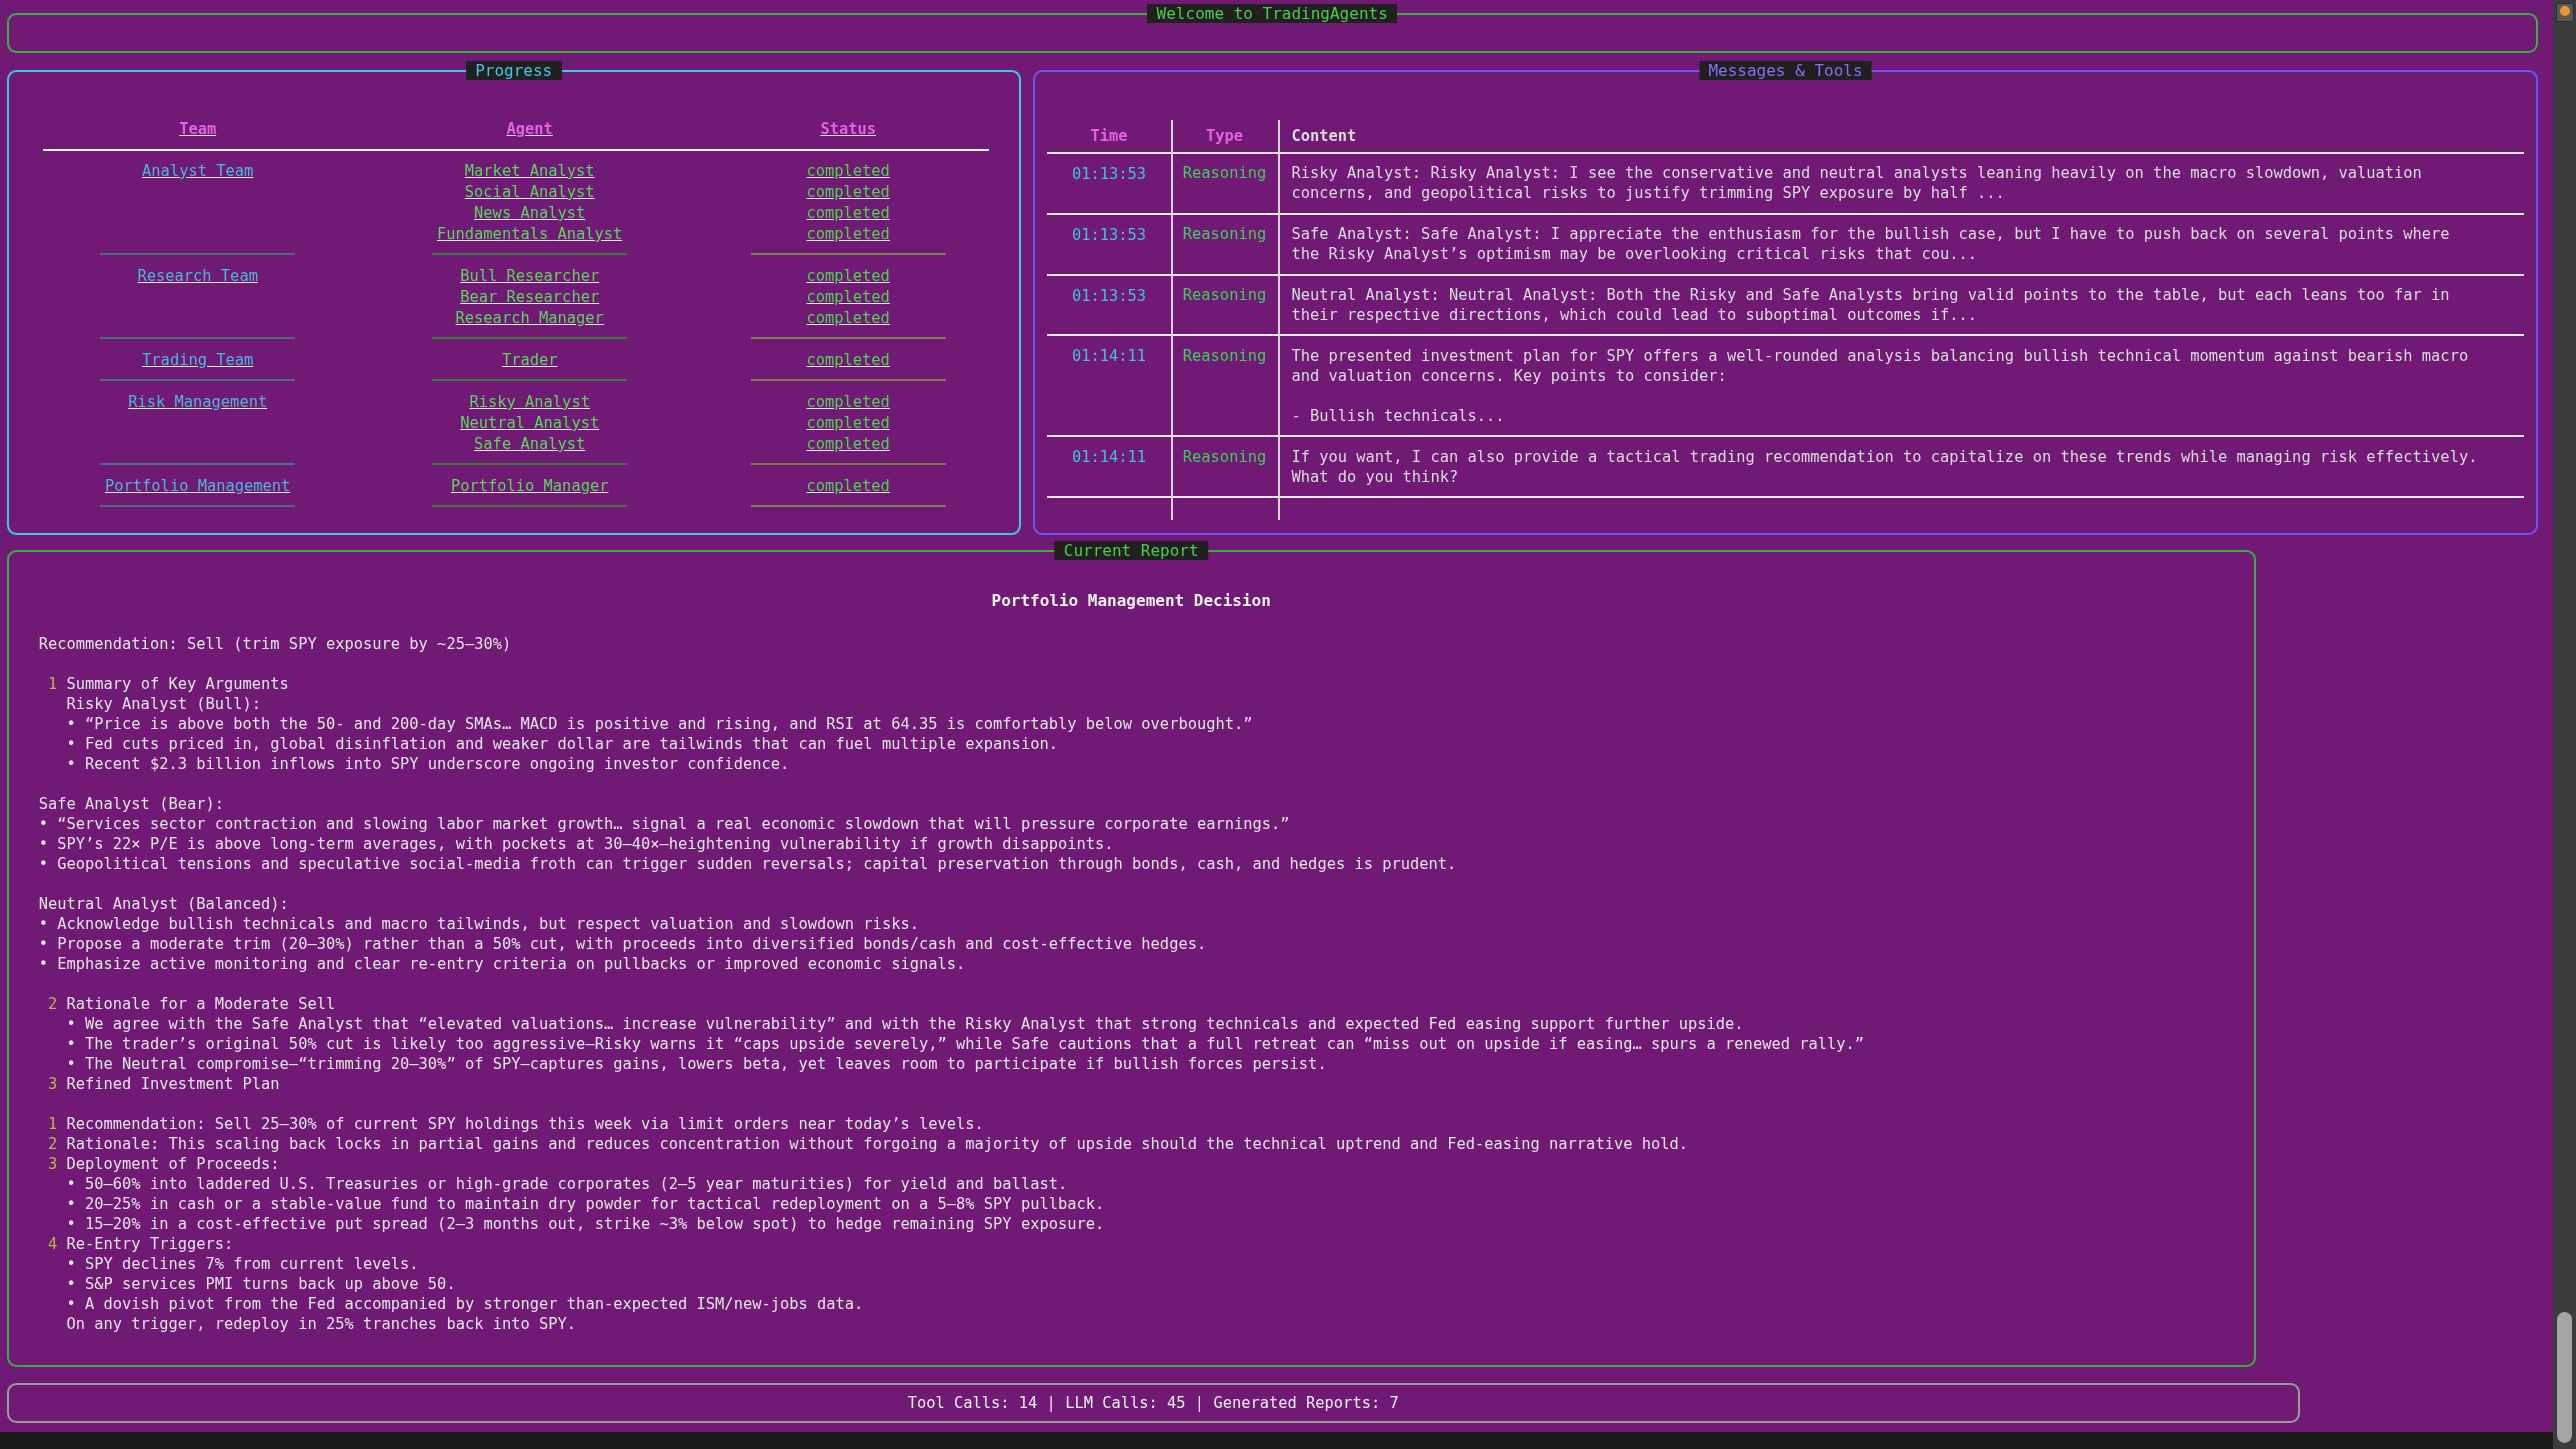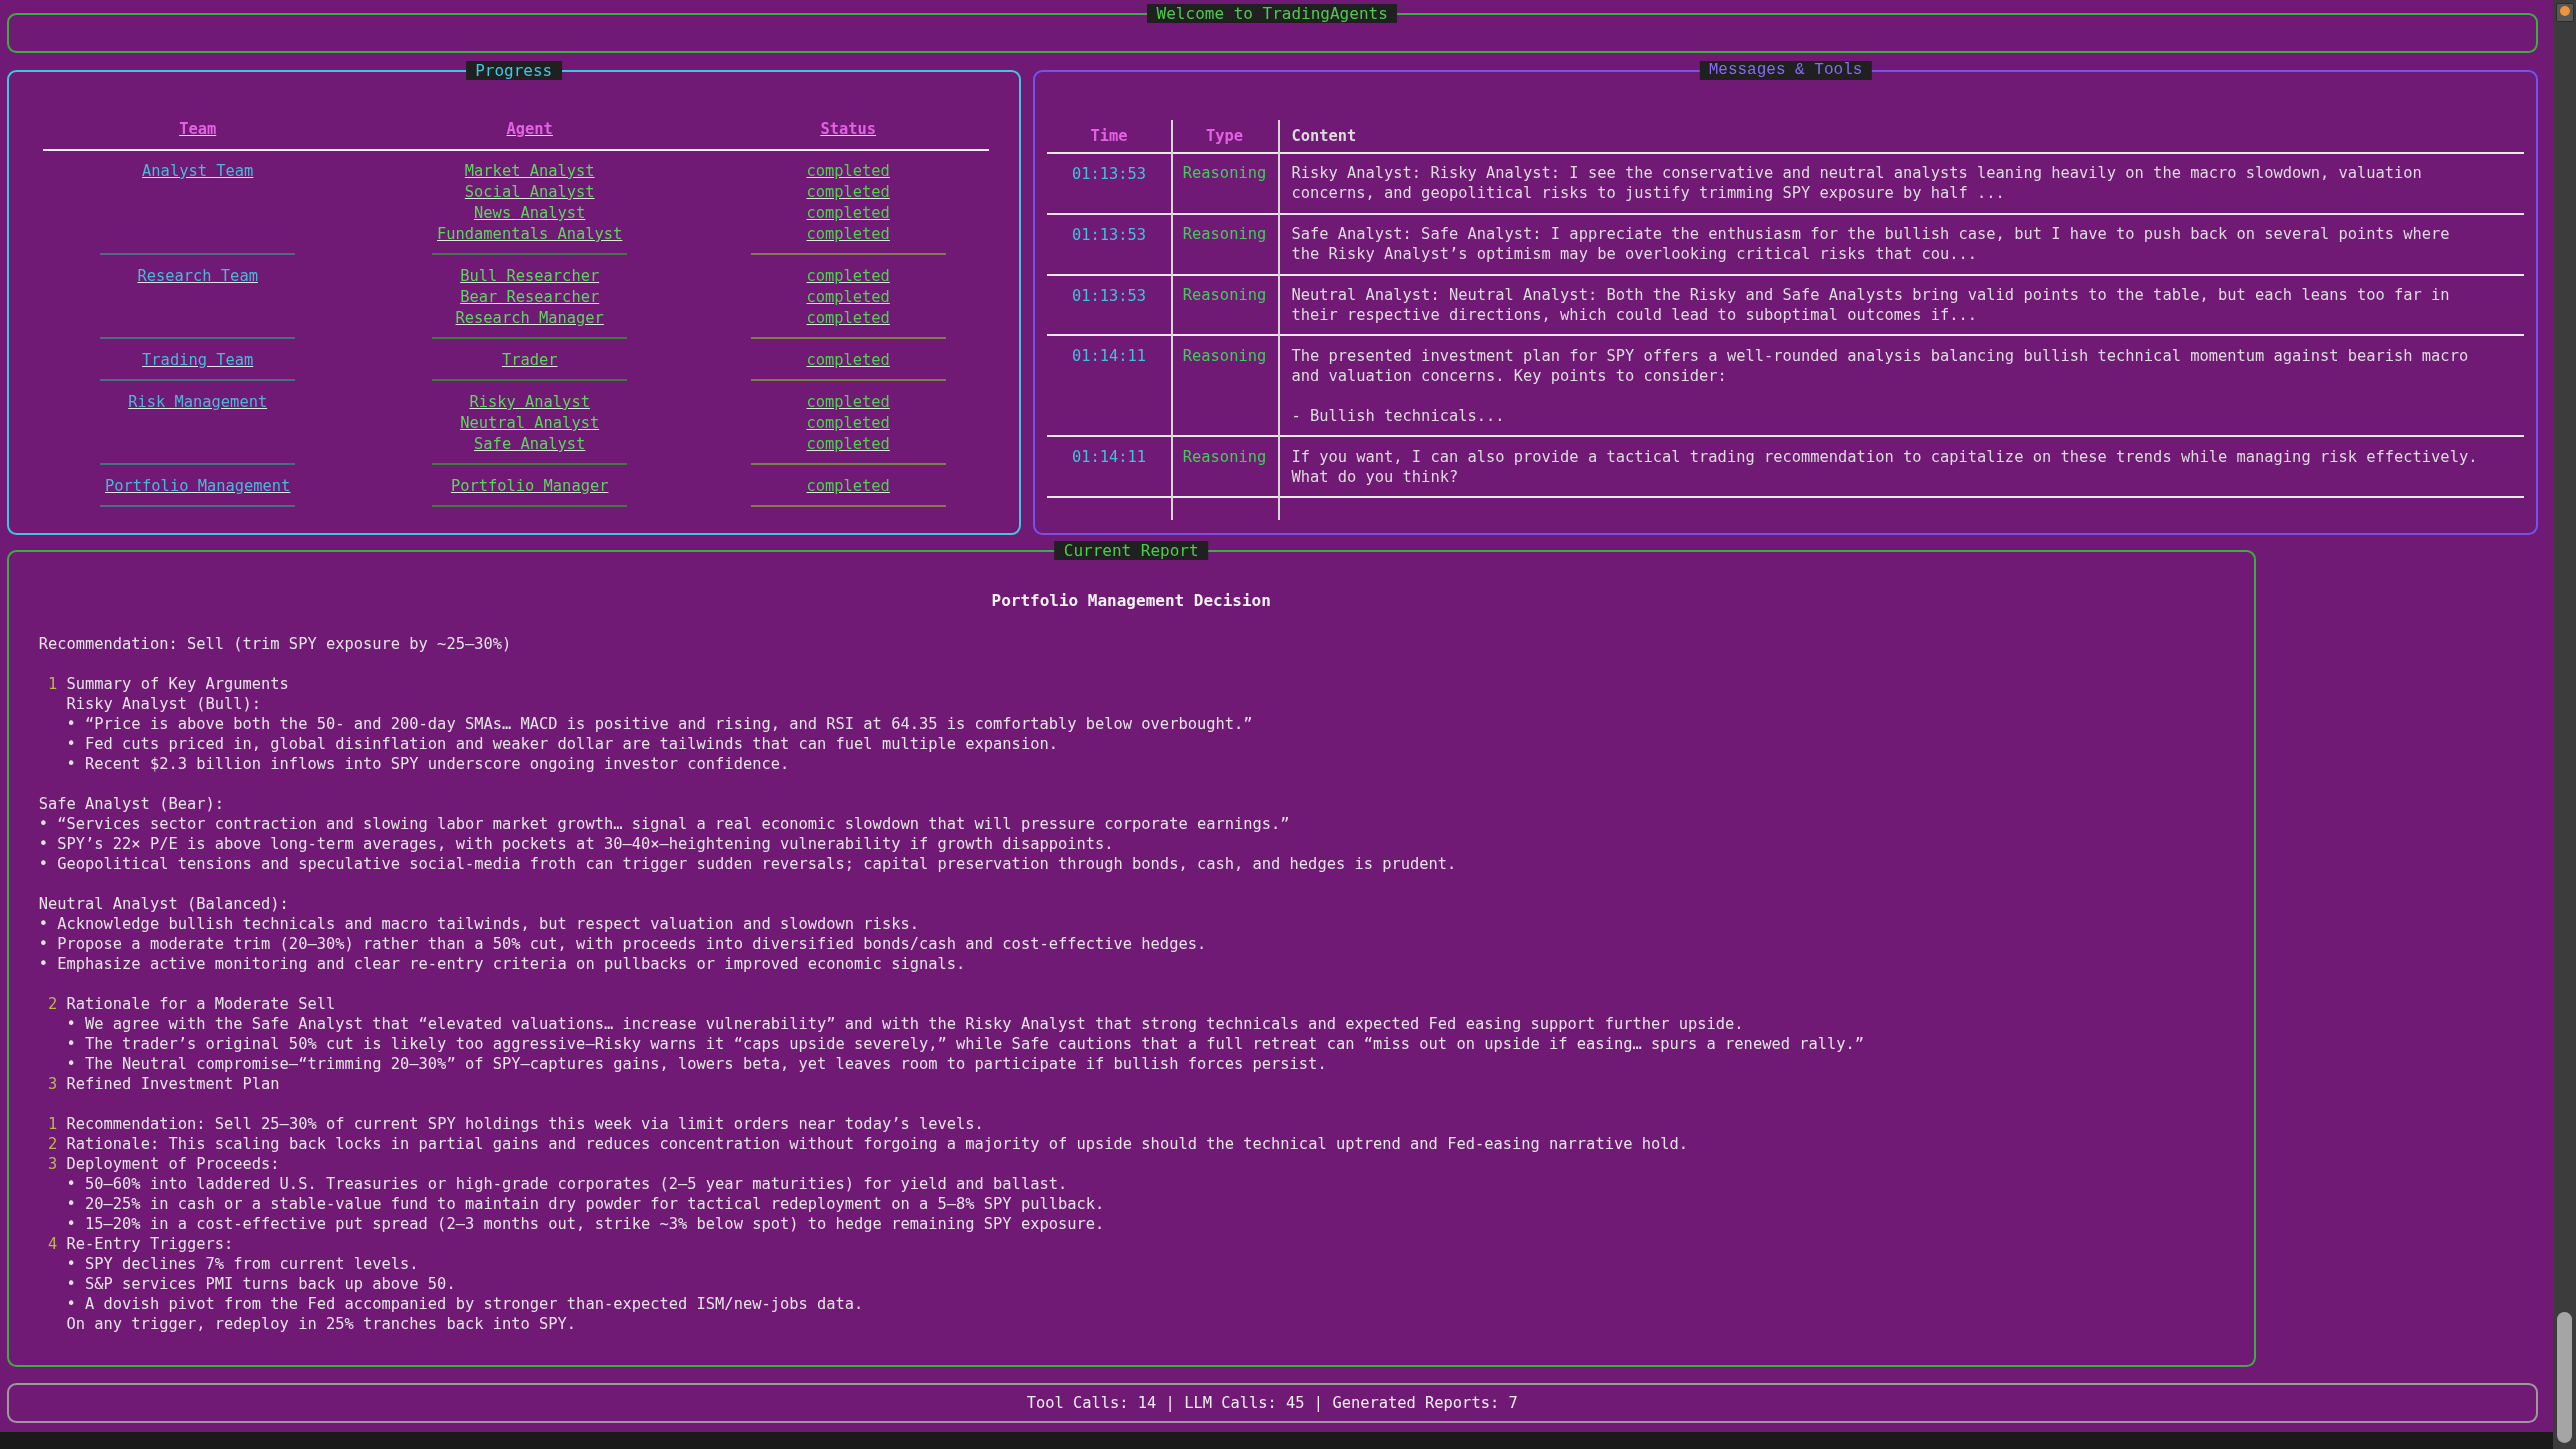--- a/index.html
+++ b/index.html
@@ -15,7 +15,7 @@
   }
   .b-green{border-color:#3cae3c;} .t-green{color:#4ccc4c;}
   .b-cyan{border-color:#3bc8e3;}  .t-cyan{color:#3fc8e4;}
-  .b-purple{border-color:#7053f2;} .t-purple{color:#8a6cf5;font-family:Liberation Mono, monospace;}
+  .b-purple{border-color:#7053f2;} .t-purple{color:#8a6cf5;}
   .b-grey{border-color:#9b9b9b;}
 
   

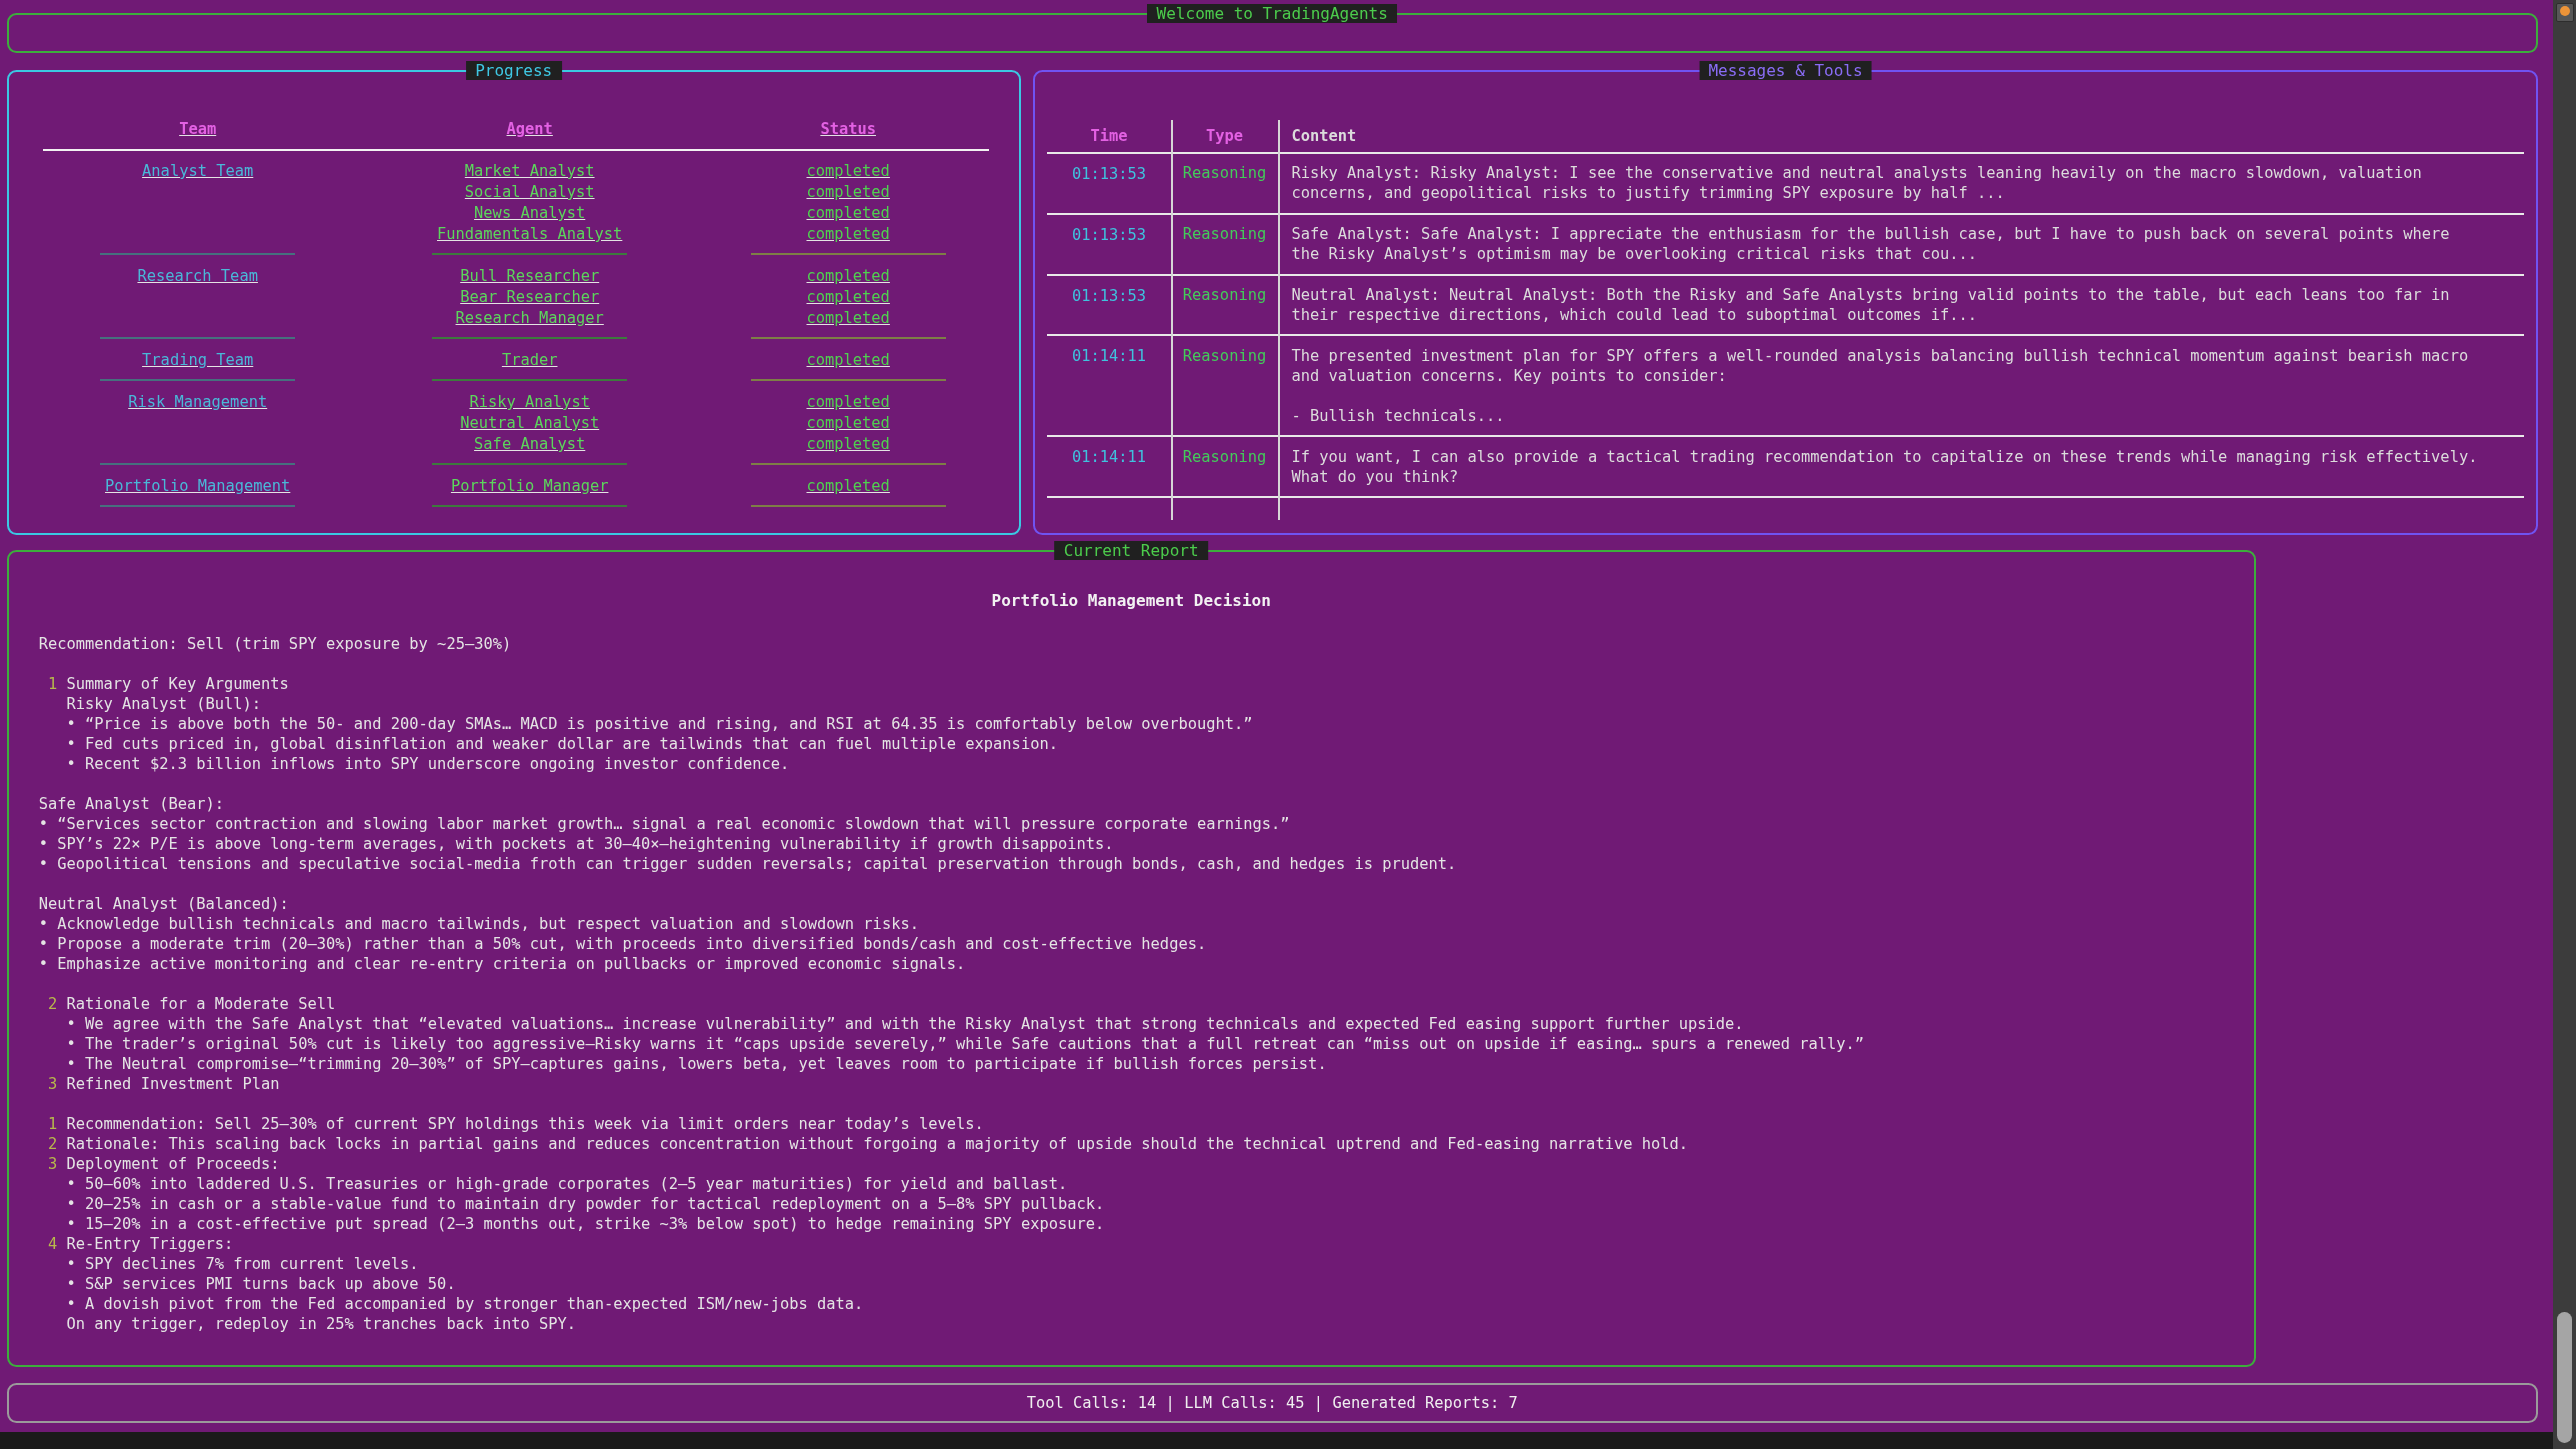--- a/index.html
+++ b/index.html
@@ -65,7 +65,7 @@
   .rtxt{color:#e4e4e4;}
 
   
-  .footerbox{left:6.7px; top:1383px; width:2531px; height:40px;}
+  .footerbox{left:6.7px; top:1383px; width:2293px; height:40px;}
   .footer-text{width:100%; height:36px; line-height:36px; text-align:center; color:#efefef;}
 
   

